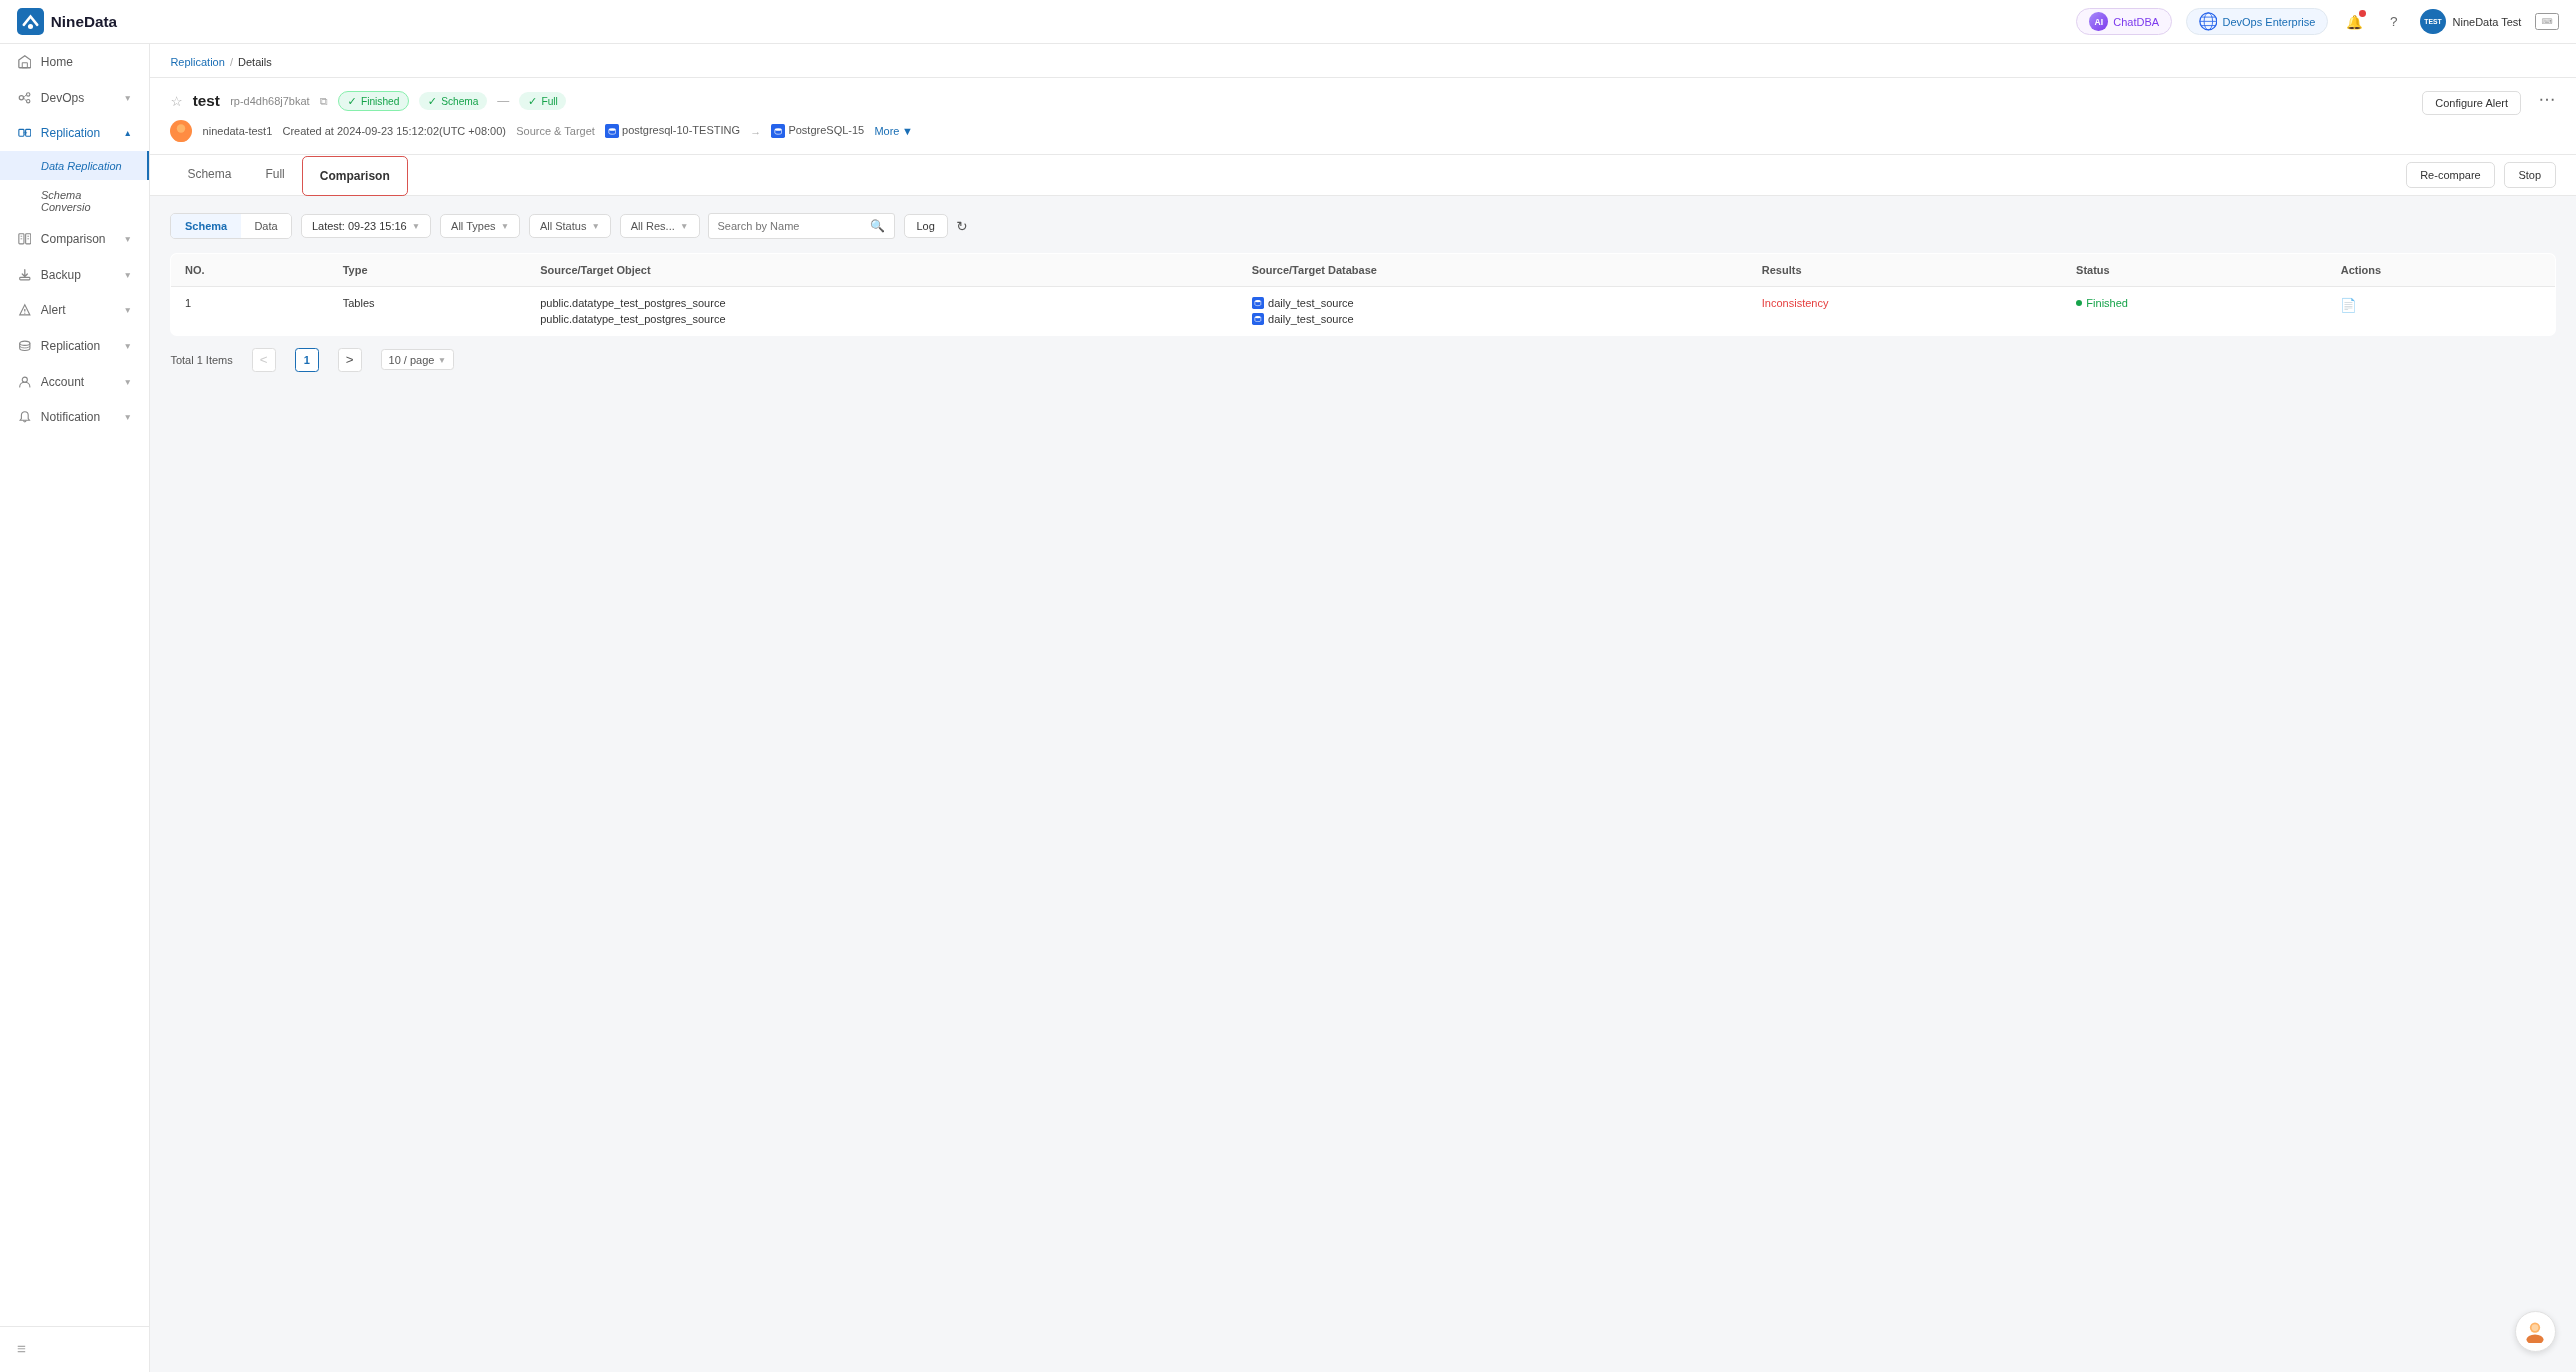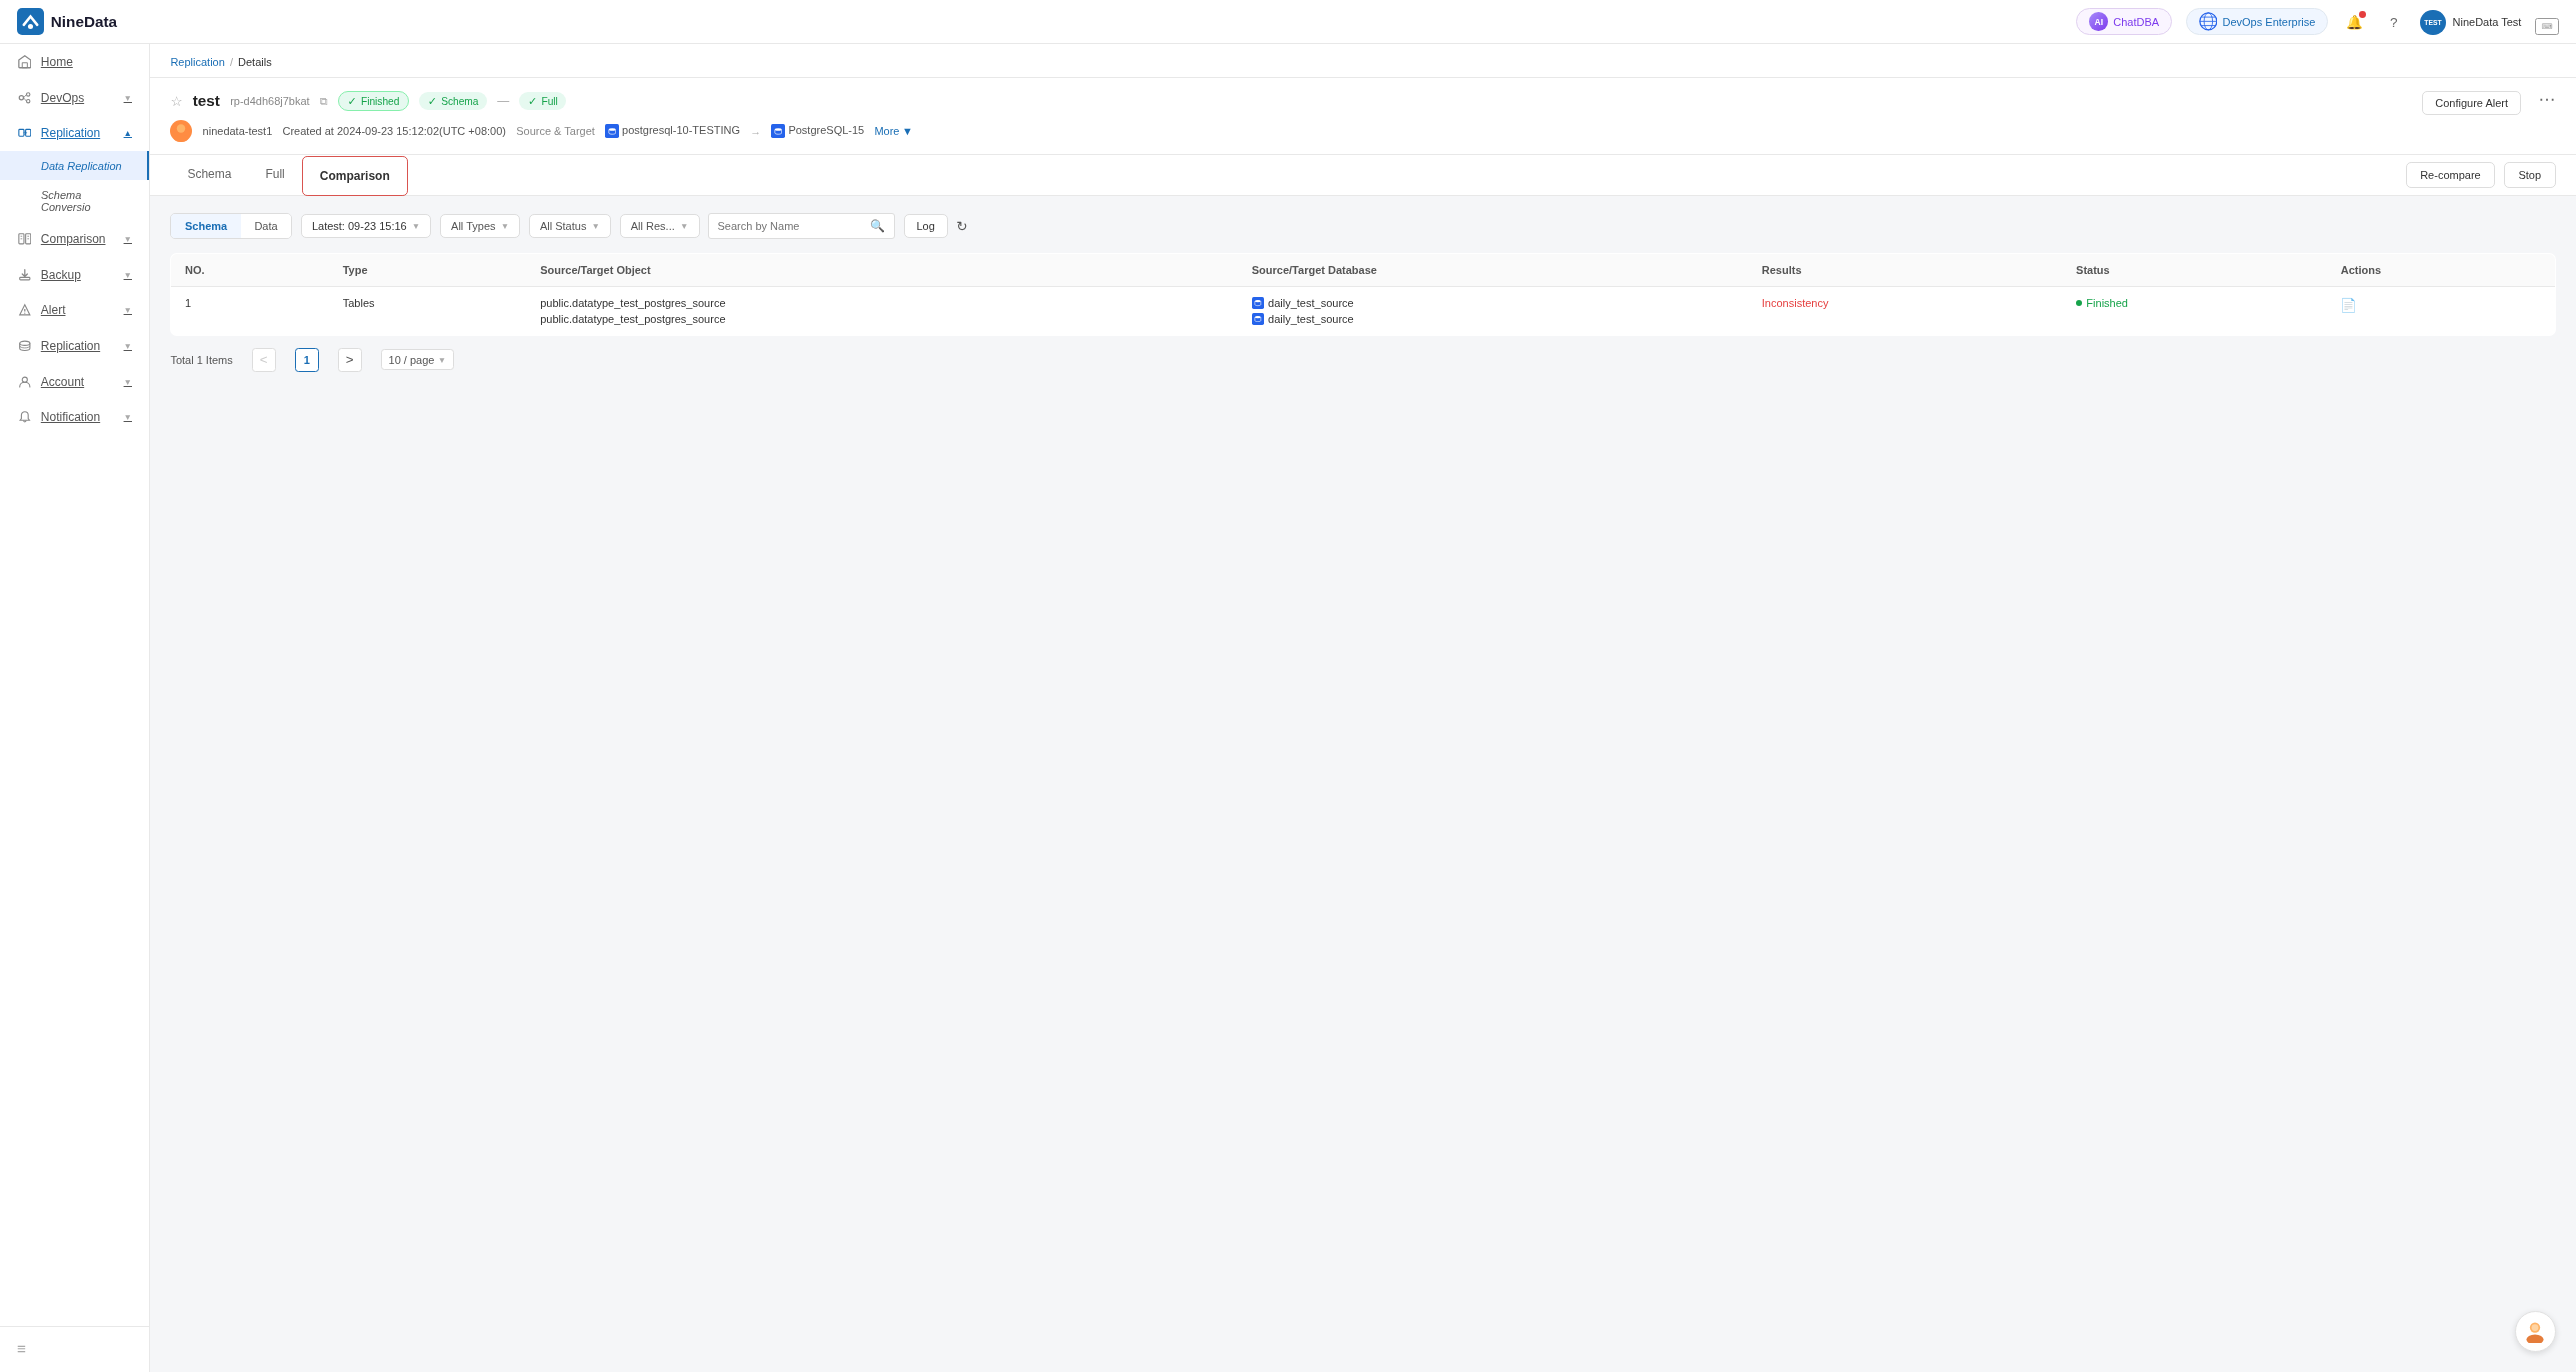--- a/index.html
+++ b/index.html
@@ -13,7 +13,7 @@
     }
     .topnav-logo { display: flex; align-items: center; gap: 6.8px; font-weight: 700; font-size: 15.3px; color: #1a1a2e; }
     .topnav-logo svg { width: 27px; height: 27px; }
-    .topnav-right { display: flex; align-items: flex-end; gap: 13.6px; }
+    .topnav-right { display: flex; align-items: center; gap: 13.6px; }
     .topnav-chatdba {
       display: flex; align-items: center; gap: 5.1px; padding: 3.4px 12px;
       border: 0.9px solid #e0d0f0; border-radius: 17px; background: #faf5ff; cursor: pointer;

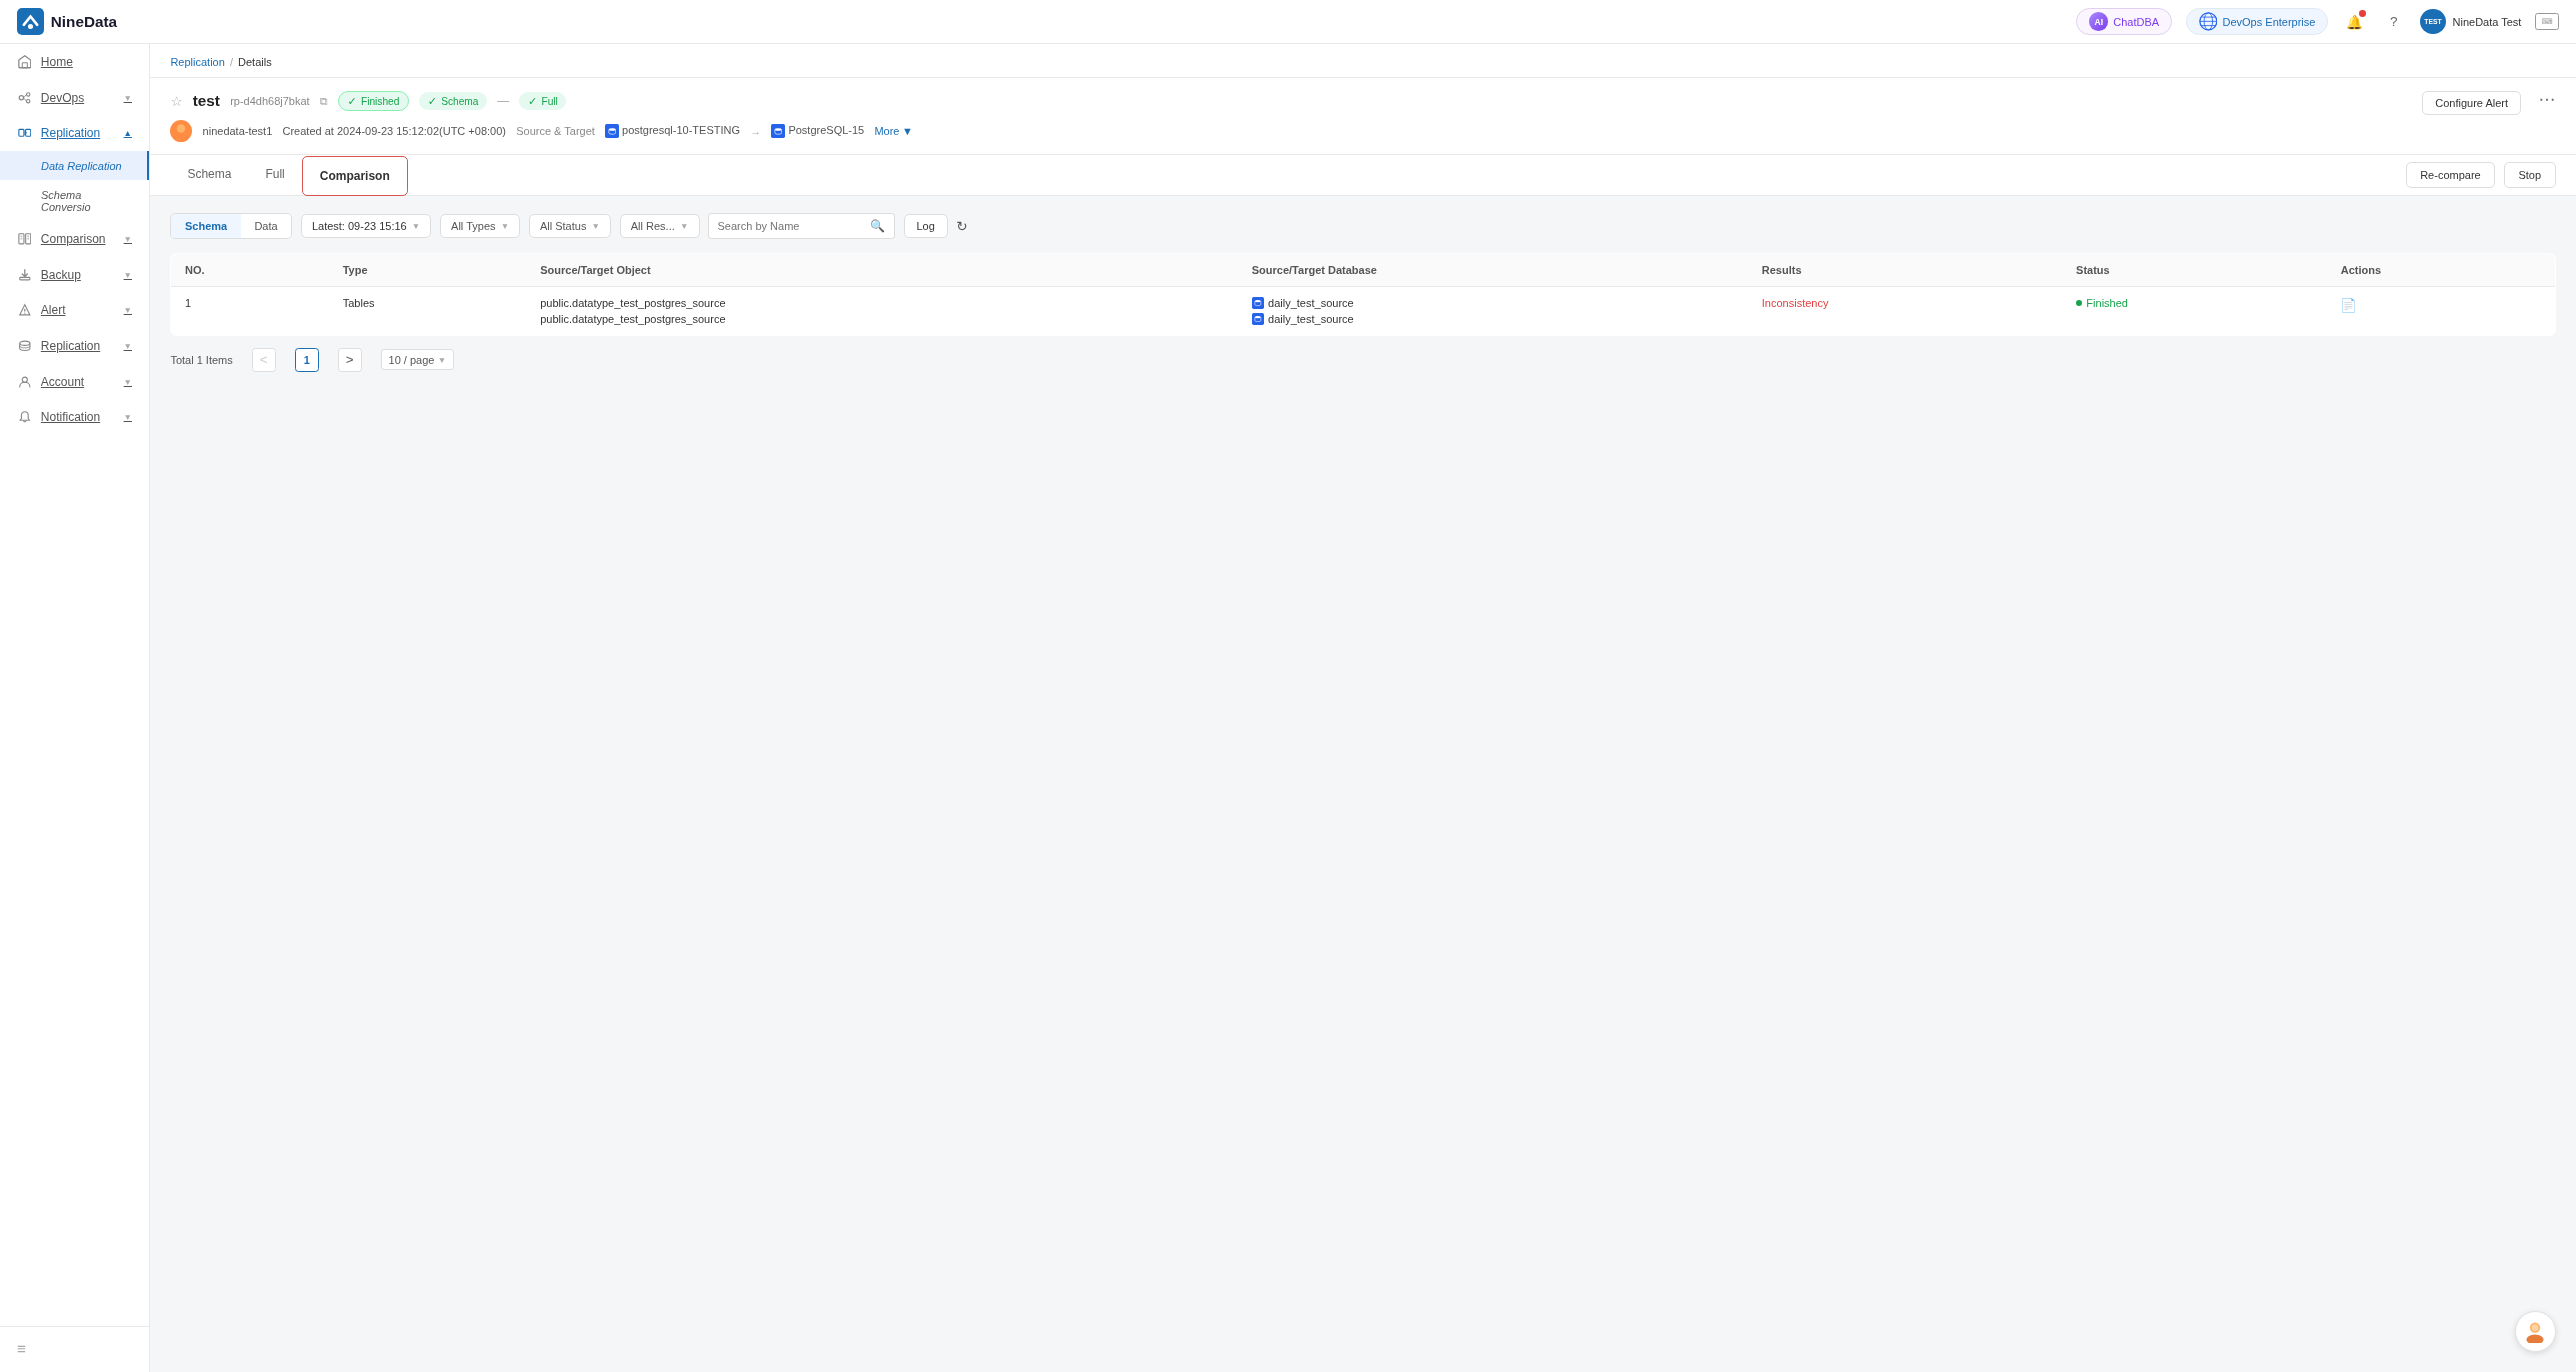--- a/index.html
+++ b/index.html
@@ -44,7 +44,6 @@
       display: flex; align-items: center; gap: 8.5px; padding: 10.2px 17px;
       cursor: pointer; color: #555; font-size: 12px; font-weight: 500;
       transition: background 0.15s;
-      text-decoration: underline;
     }
     .sidebar-item.active-parent { color: #1a6eb5; }
     .sidebar-item-icon { width: 15.3px; height: 15.3px; flex-shrink: 0; display: flex; align-items: center; justify-content: center; }

